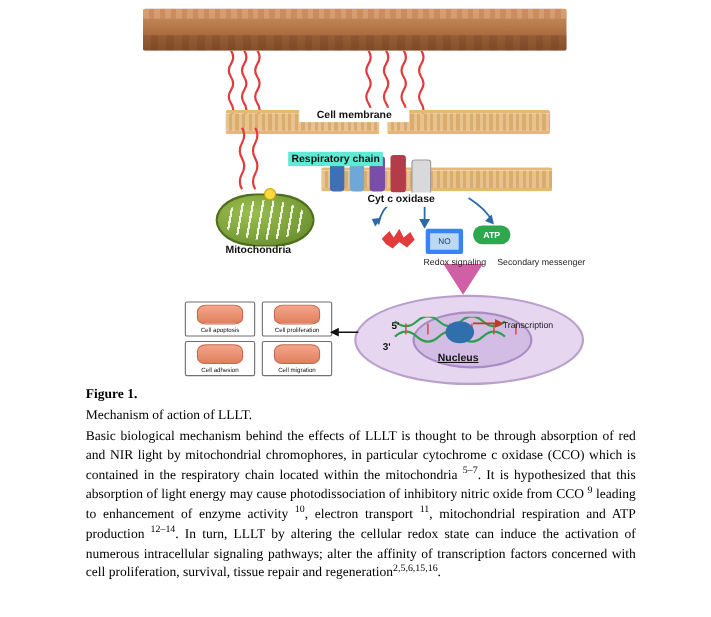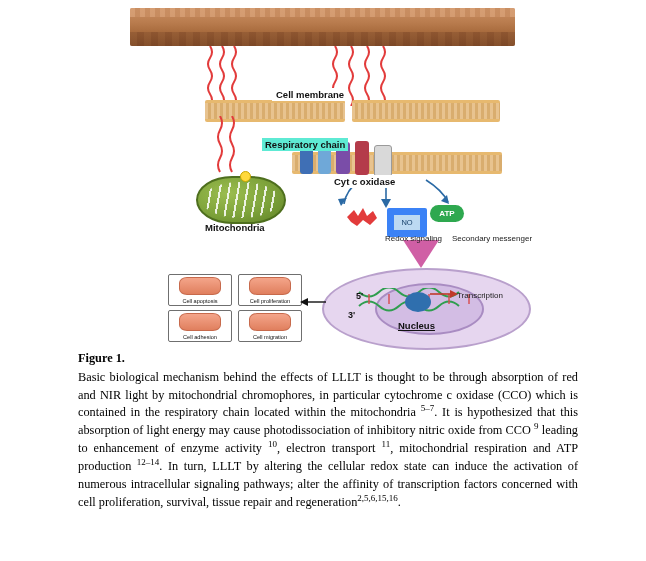--- a/index.html
+++ b/index.html
@@ -88,7 +88,7 @@
     color: #222;
   }
 
-  #lbl-cell-membrane { left: 272px; top: 88px; background:#fff; padding:1px 4px; }
+  #lbl-cell-membrane { left: 272px; top: 98px; background:#fff; padding:1px 16px; }
   #lbl-resp-chain    { left: 262px; top: 138px; background:#5eead4; padding:1px 3px; }
   #lbl-cyt           { left: 331px; top: 175px; background:#fff; padding:1px 3px; }
   #lbl-mito          { left: 205px; top: 222px; }

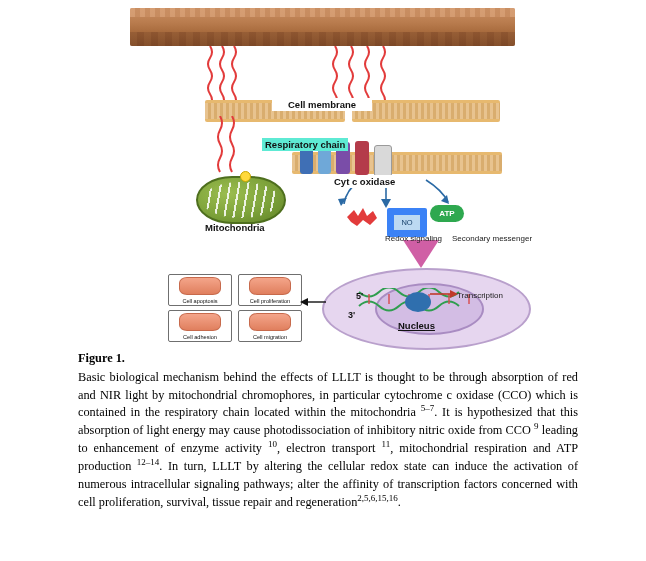--- a/index.html
+++ b/index.html
@@ -149,7 +149,7 @@
     left: 387px; top: 208px;
     width: 26px; height: 15px;
     background: #bcd9f2;
-    border: 7px solid #3b82f6;
+    border: 4px solid #3b82f6;
     border-radius: 2px;
     font-family: "Liberation Sans", sans-serif;
     font-size: 7.5px;

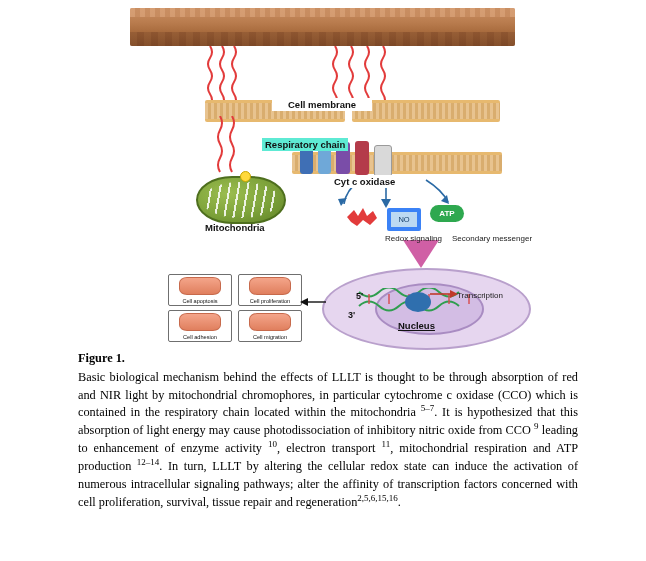--- a/index.html
+++ b/index.html
@@ -386,6 +386,7 @@
 
   <div id="caption">
     <div id="fig-num">Figure 1.</div>
+    <div id="fig-title">Mechanism of action of LLLT.</div>
     <div id="body-text">
       <span>Basic biological mechanism behind the effects of LLLT is thought to be through absorption of red and NIR light by mitochondrial chromophores, in particular cytochrome c oxidase (CCO) which is contained in the respiratory chain located within the mitochondria </span><sup>5–7</sup><span>. It is hypothesized that this absorption of light energy may cause photodissociation of inhibitory nitric oxide from CCO </span><sup>9</sup><span> leading to enhancement of enzyme activity </span><sup>10</sup><span>, electron transport </span><sup>11</sup><span>, mitochondrial respiration and ATP production </span><sup>12–14</sup><span>. In turn, LLLT by altering the cellular redox state can induce the activation of numerous intracellular signaling pathways; alter the affinity of transcription factors concerned with cell proliferation, survival, tissue repair and regeneration</span><sup>2,5,6,15,16</sup><span>.</span>
     </div>

